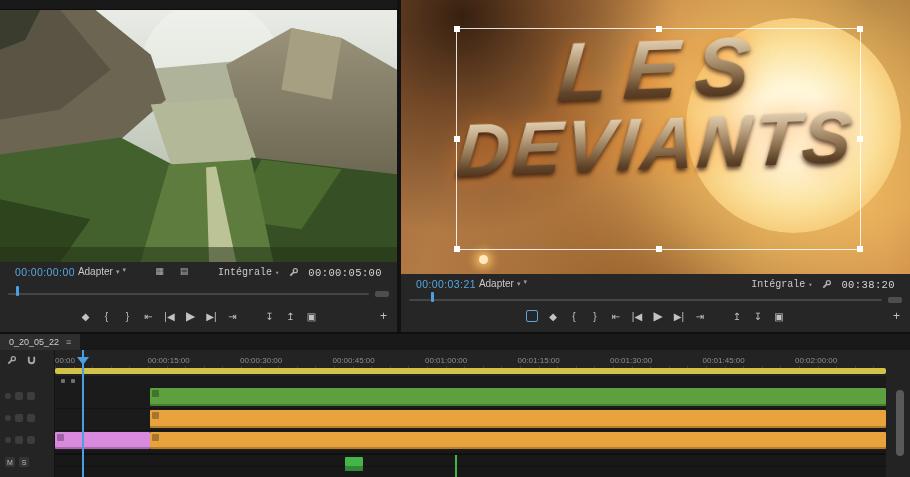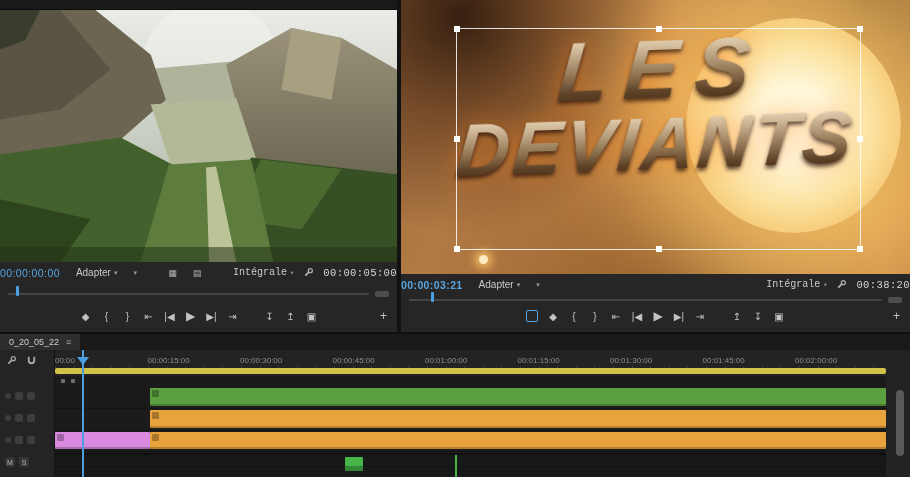--- a/index.html
+++ b/index.html
@@ -43,7 +43,7 @@
 
   
   .controls { flex: 1; background: #262626; display: flex; flex-direction: column; justify-content: space-between; padding: 3px 0 4px; }
-  .ctrl-row { display: flex; align-items: center; padding: 1px 0; gap: 16px; font-size: 10px; color: #c9c9c9; }
+  .ctrl-row { display: flex; align-items: flex-start; padding: 1px 15px; gap: 3px; font-size: 10px; color: #c9c9c9; }
   .tc { font-size: 10.5px; letter-spacing: .4px; }
   .tc-dur { color: #d6d6d6; }
   .push-right { margin-left: auto; display: flex; align-items: center; gap: 8px; font-family: Liberation Mono, monospace; }

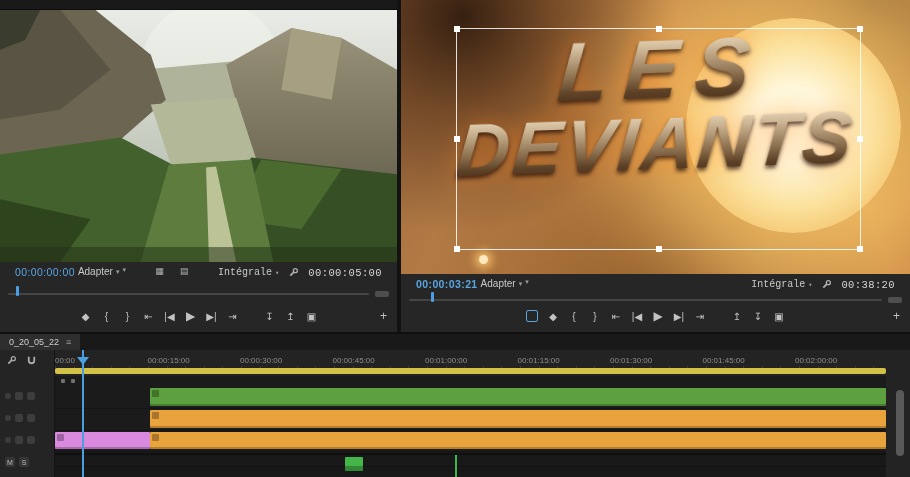--- a/index.html
+++ b/index.html
@@ -218,7 +218,7 @@
 
       <div class="controls">
         <div class="ctrl-row">
-          <span class="tc" style="color: rgb(88, 165, 224); font-weight: bold;">00:00:03:21</span>
+          <span class="tc" style="color: rgb(88, 165, 224);">00:00:03:21</span>
           <span class="dd">
             <span>Adapter</span>
             <span class="chev">▾</span>

